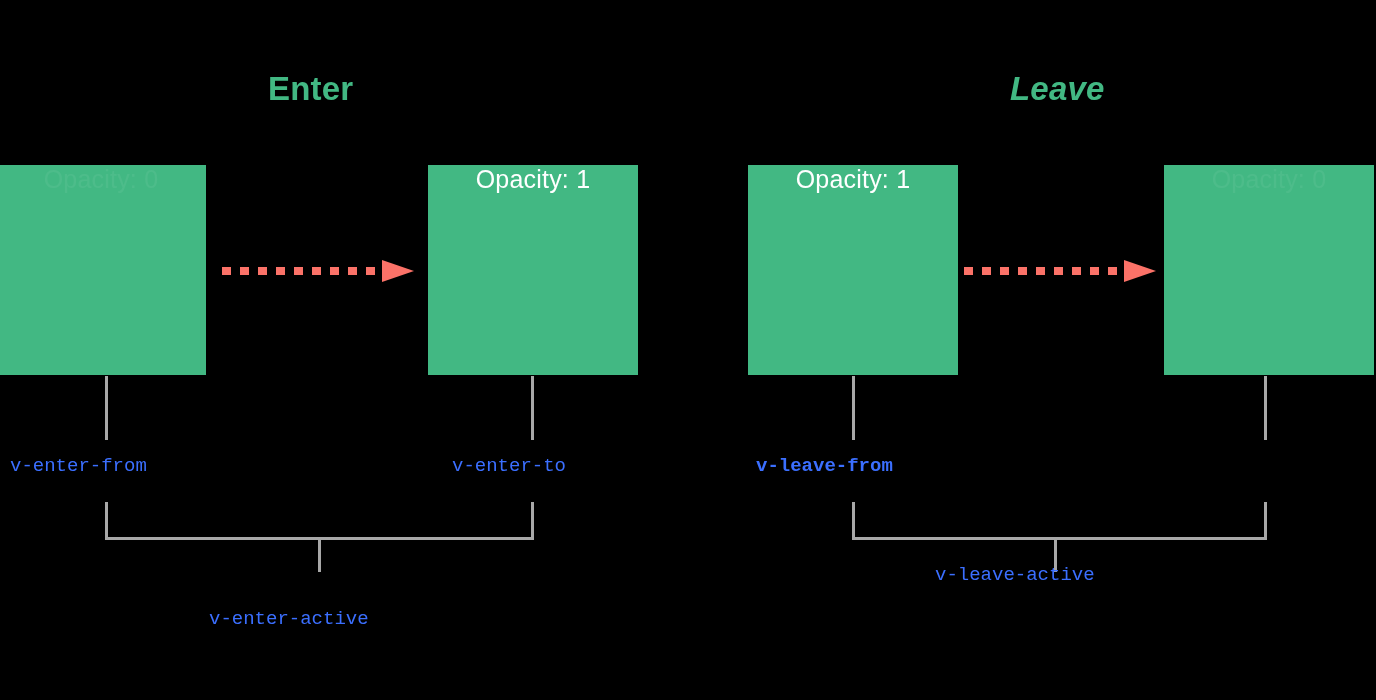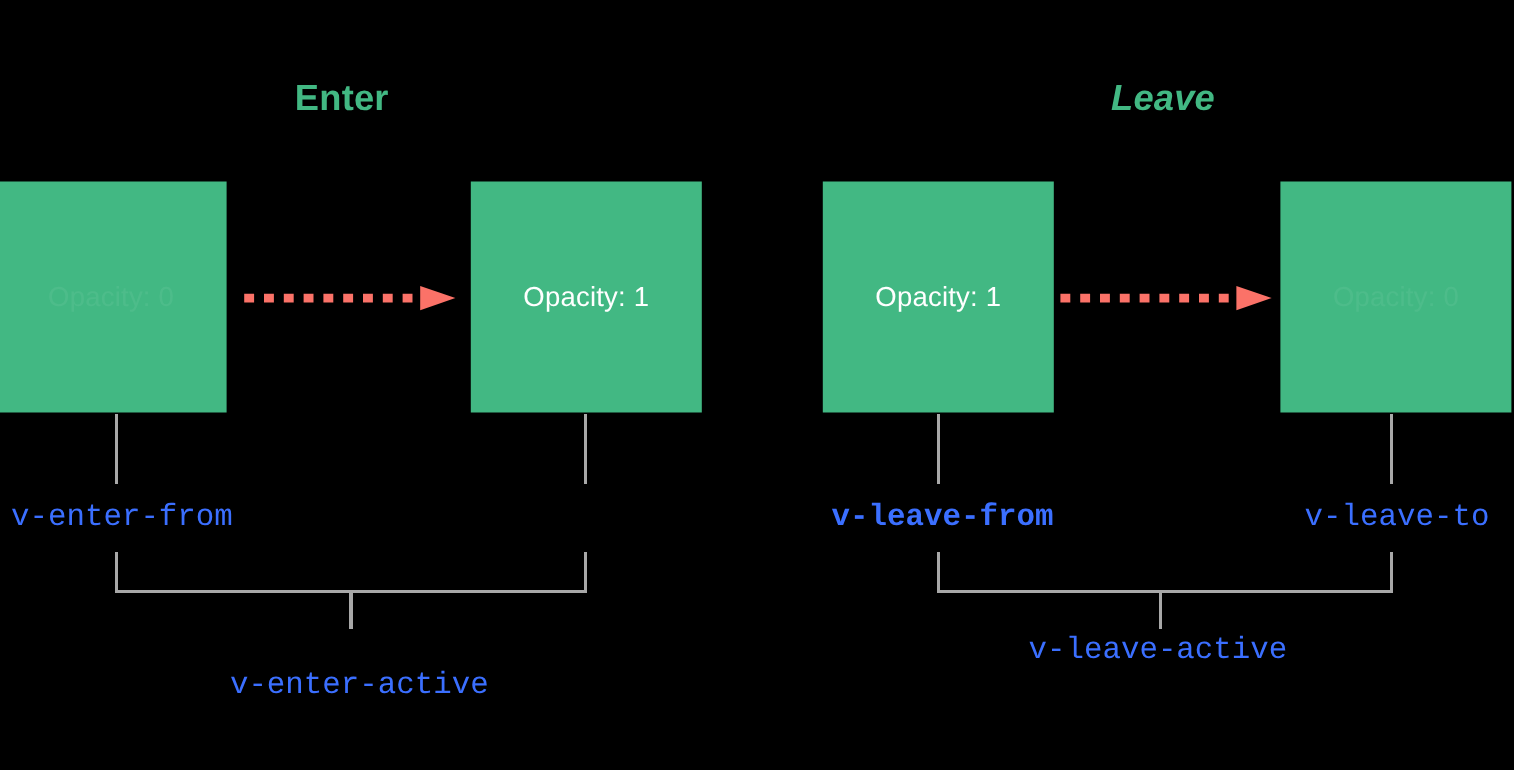--- a/index.html
+++ b/index.html
@@ -43,7 +43,6 @@
     height: 210px;
     background: #42b883;
     display: flex;
-    align-items: center;
     justify-content: center;
   }
   .box-label {

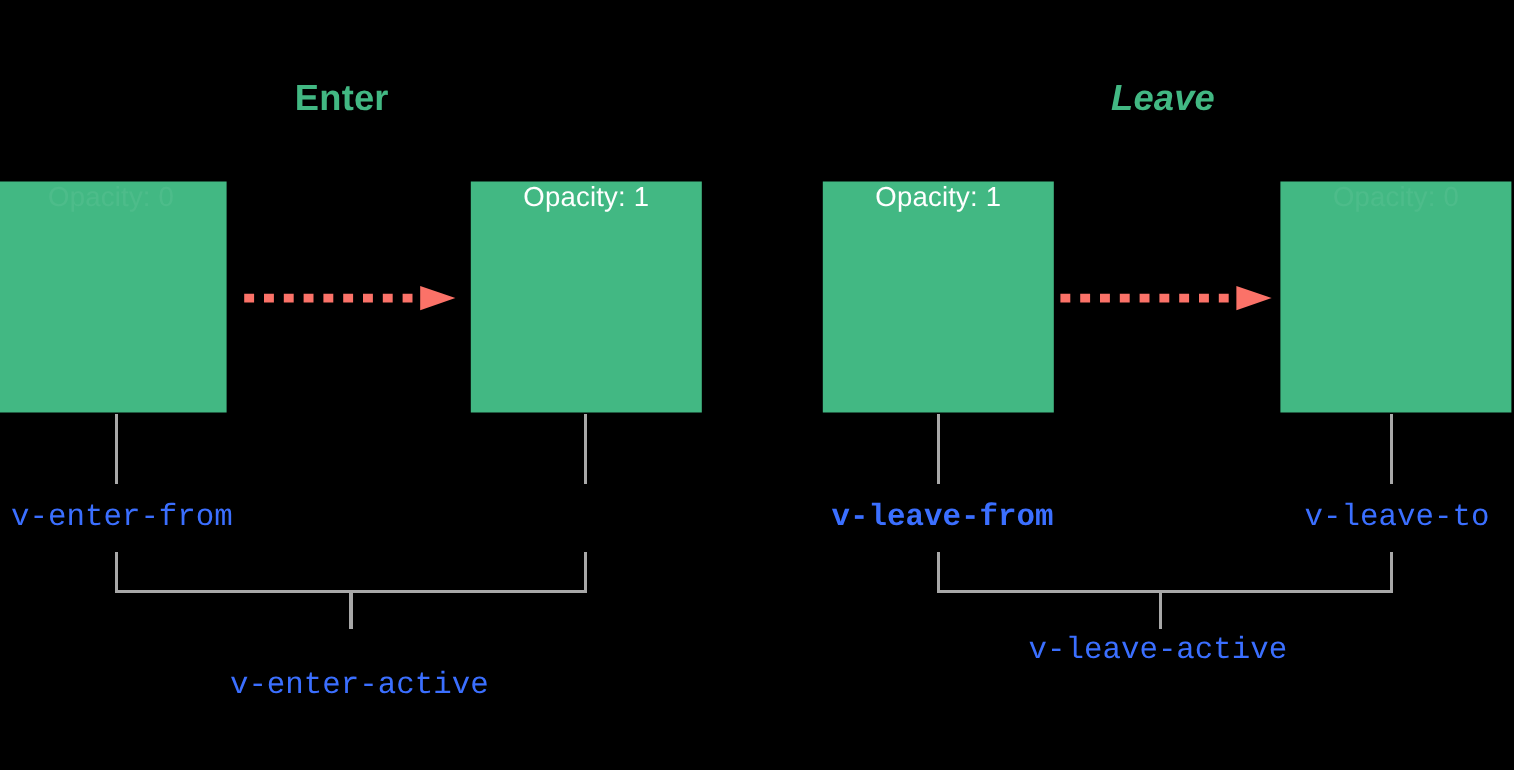--- a/index.html
+++ b/index.html
@@ -85,7 +85,7 @@
   .class-label {
     position: absolute;
     font-family: "Liberation Mono", "DejaVu Sans Mono", monospace;
-    font-size: 28px;
+    font-size: 19px;
     color: #3b6fff;
     white-space: nowrap;
     letter-spacing: 0px;

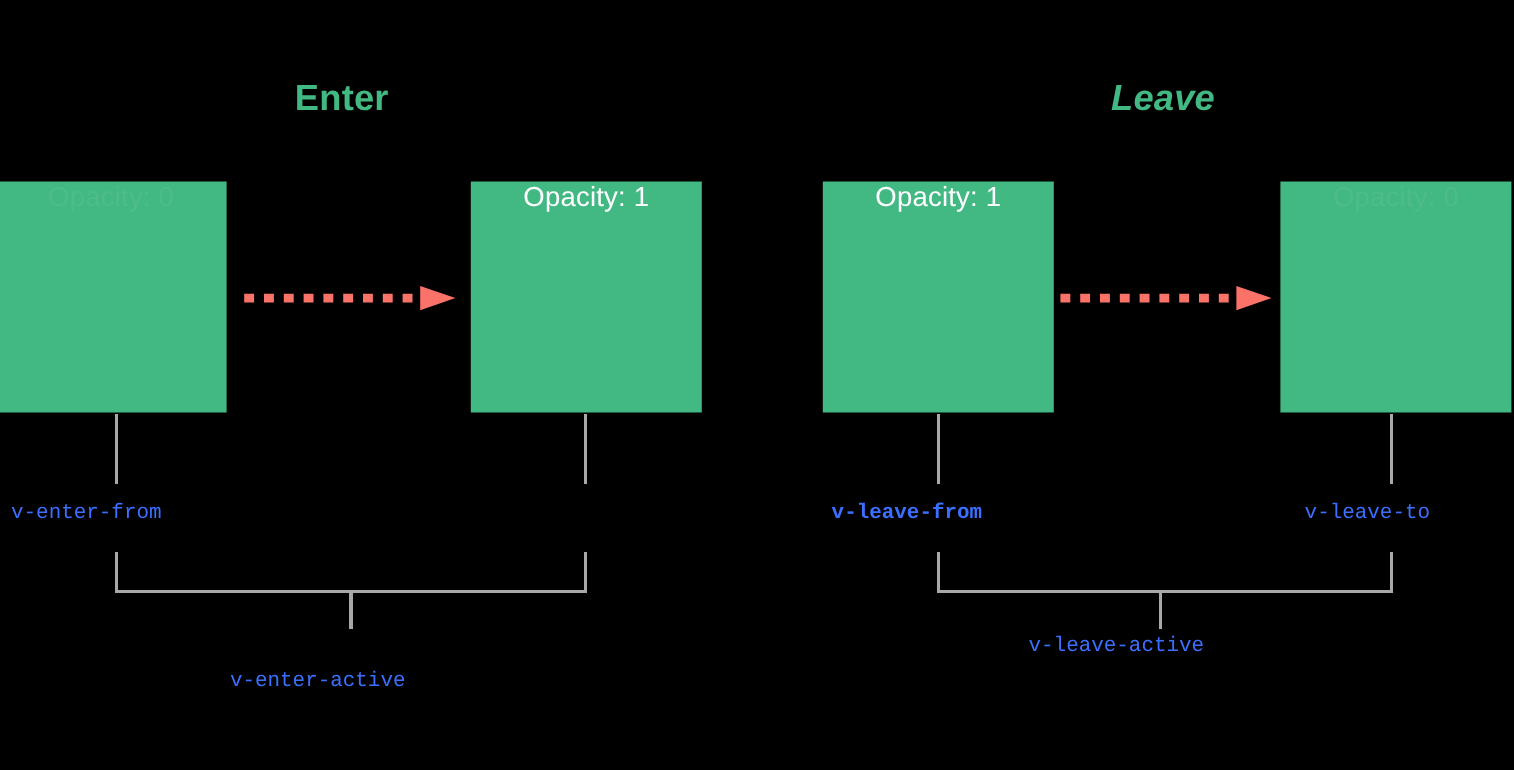--- a/index.html
+++ b/index.html
@@ -150,6 +150,7 @@
 
   <div class="class-label" id="label-enter-from">v-enter-from</div>
 
+  <div class="class-label" id="label-enter-to">v-enter-to</div>
 
   <div class="class-label" id="label-leave-from">v-leave-from</div>
 

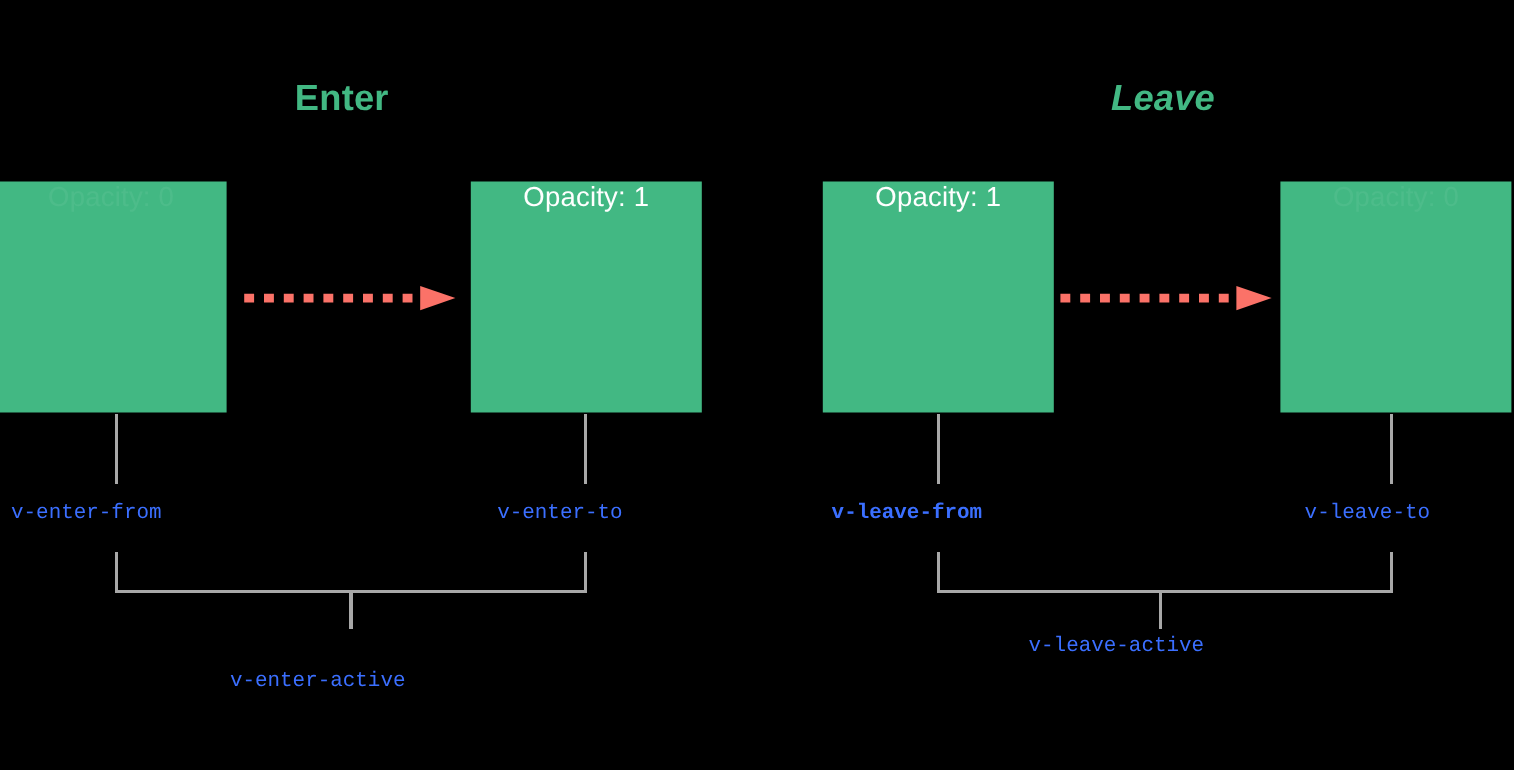--- a/index.html
+++ b/index.html
@@ -154,7 +154,6 @@
 
   <div class="class-label" id="label-leave-from">v-leave-from</div>
 
-  <div class="class-label" id="label-leave-to">v-leave-to</div>
 
   <div class="class-label" id="label-enter-active">v-enter-active</div>
 

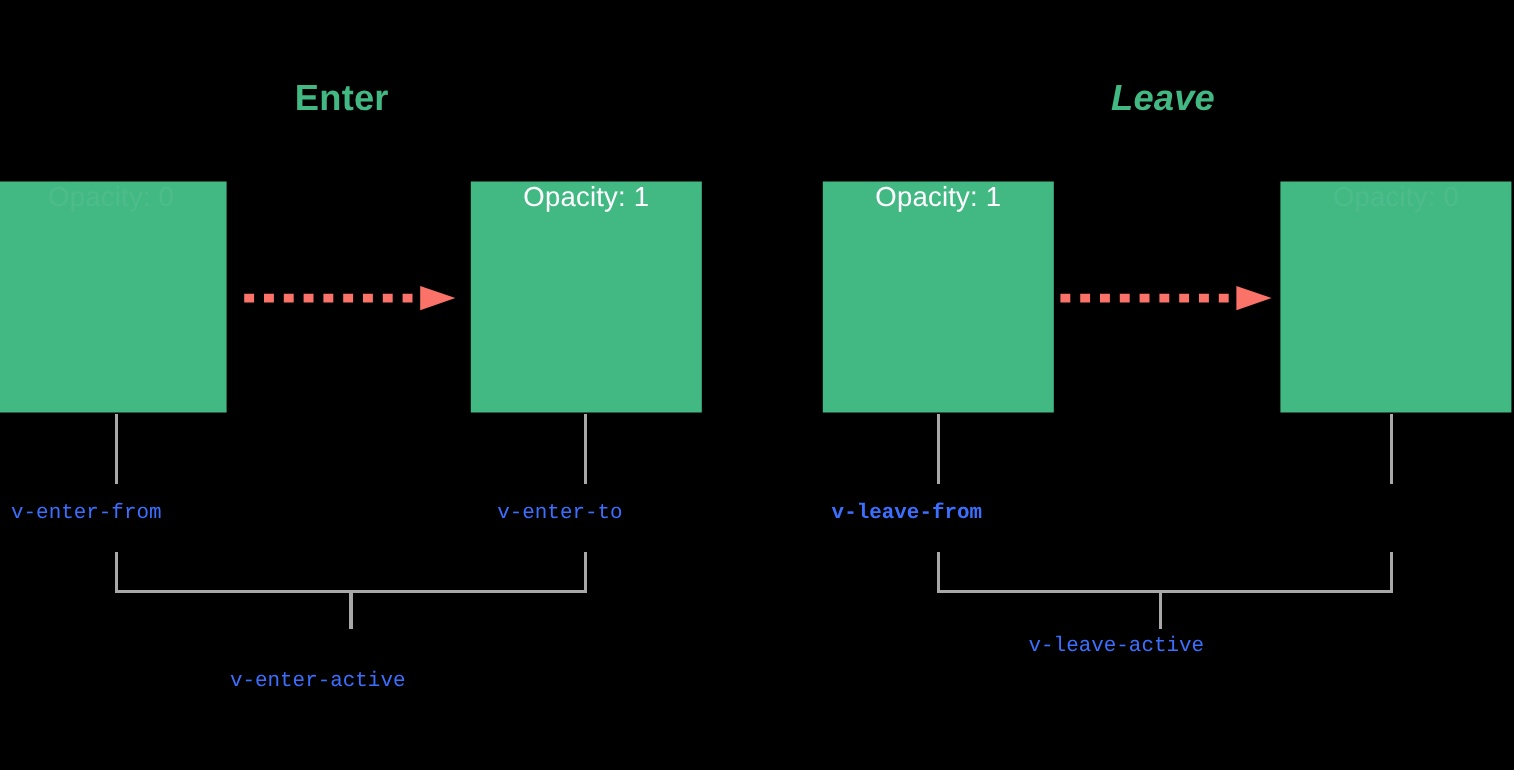--- a/index.html
+++ b/index.html
@@ -95,7 +95,7 @@
   #label-leave-from   { left: 756px;  top: 455px; font-weight: bold; }
   #label-leave-to     { left: 1186px; top: 455px; }
   #label-enter-active { left: 209px;  top: 608px; }
-  #label-leave-active { left: 935px;  top: 576px; }
+  #label-leave-active { left: 935px;  top: 564px; }
 </style>
 </head>
 <body>

